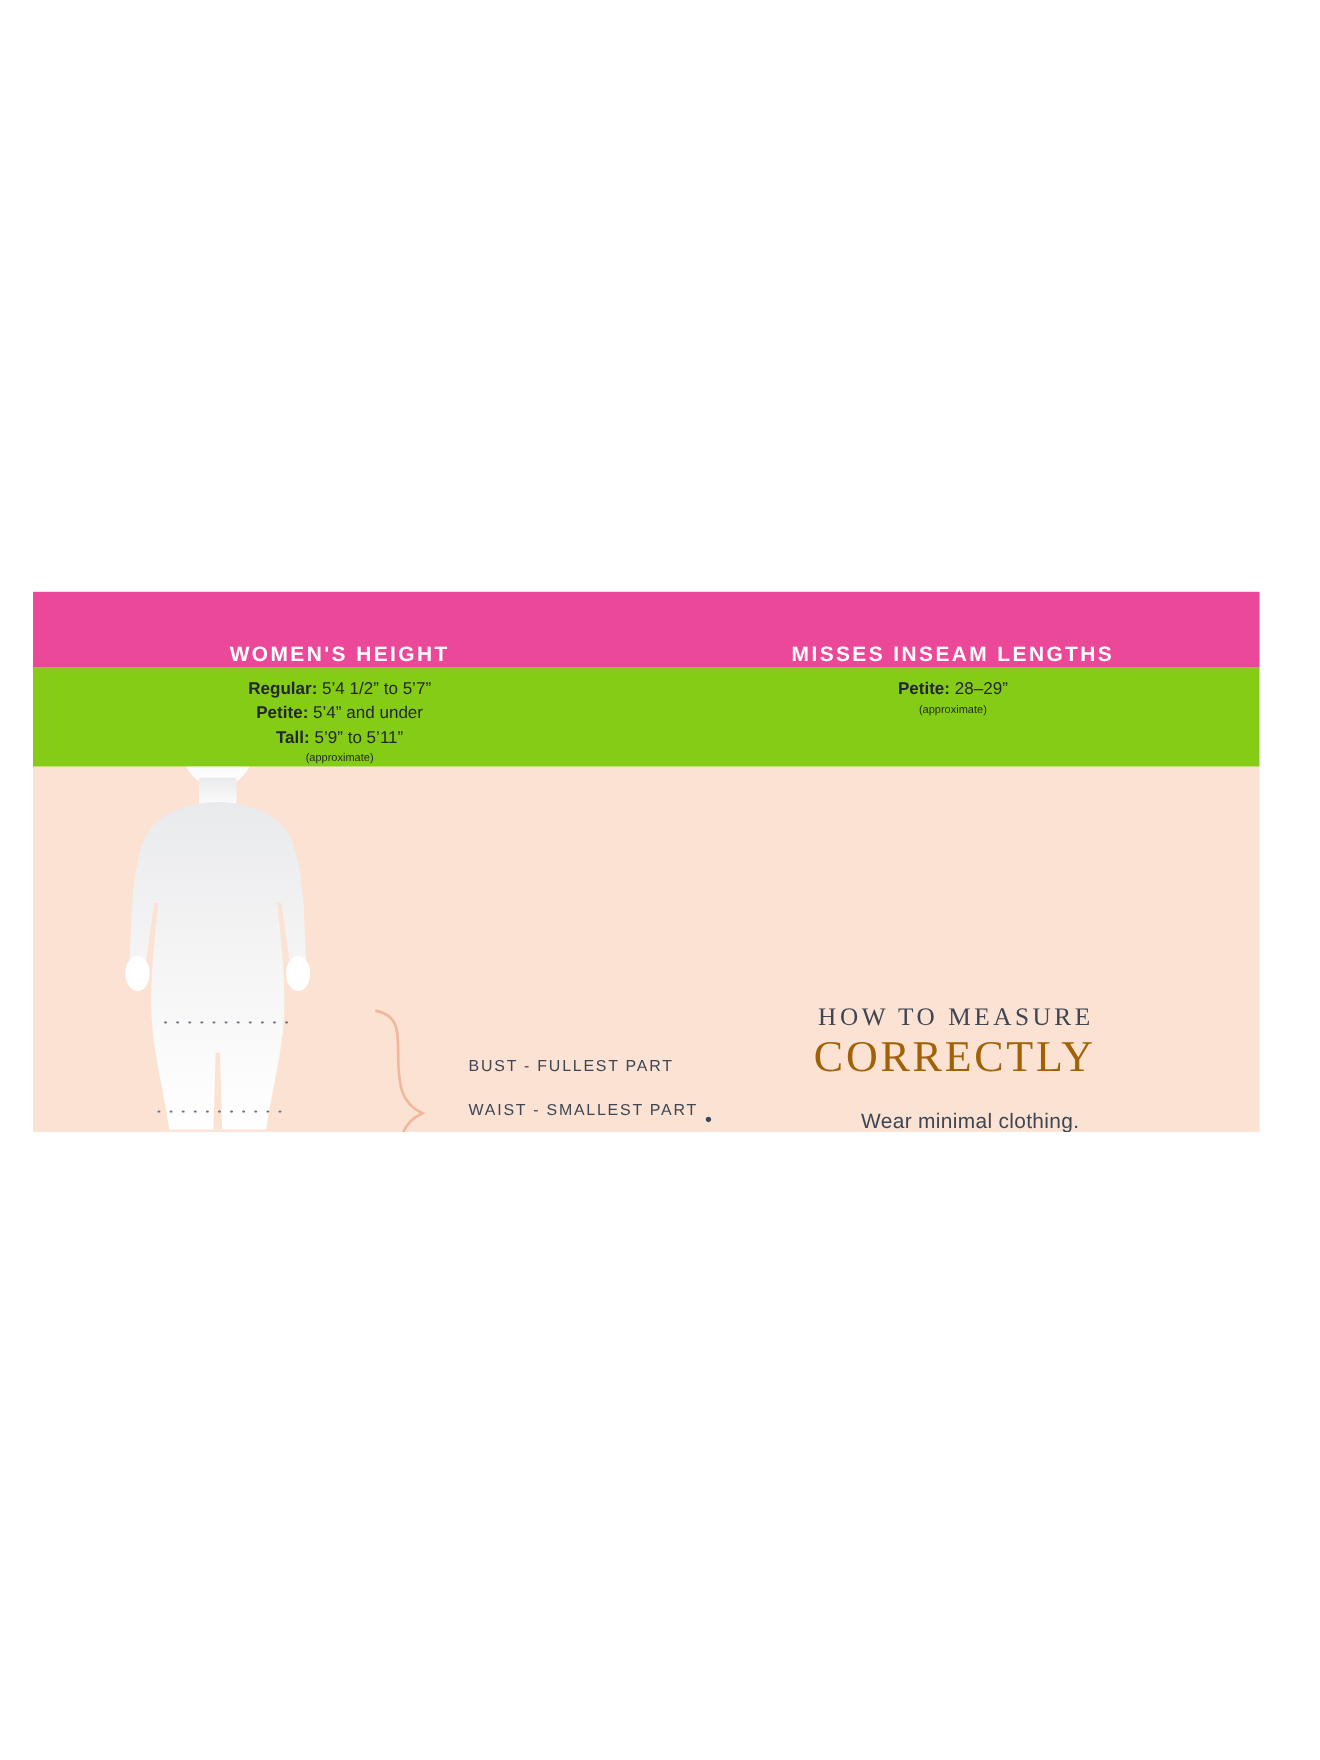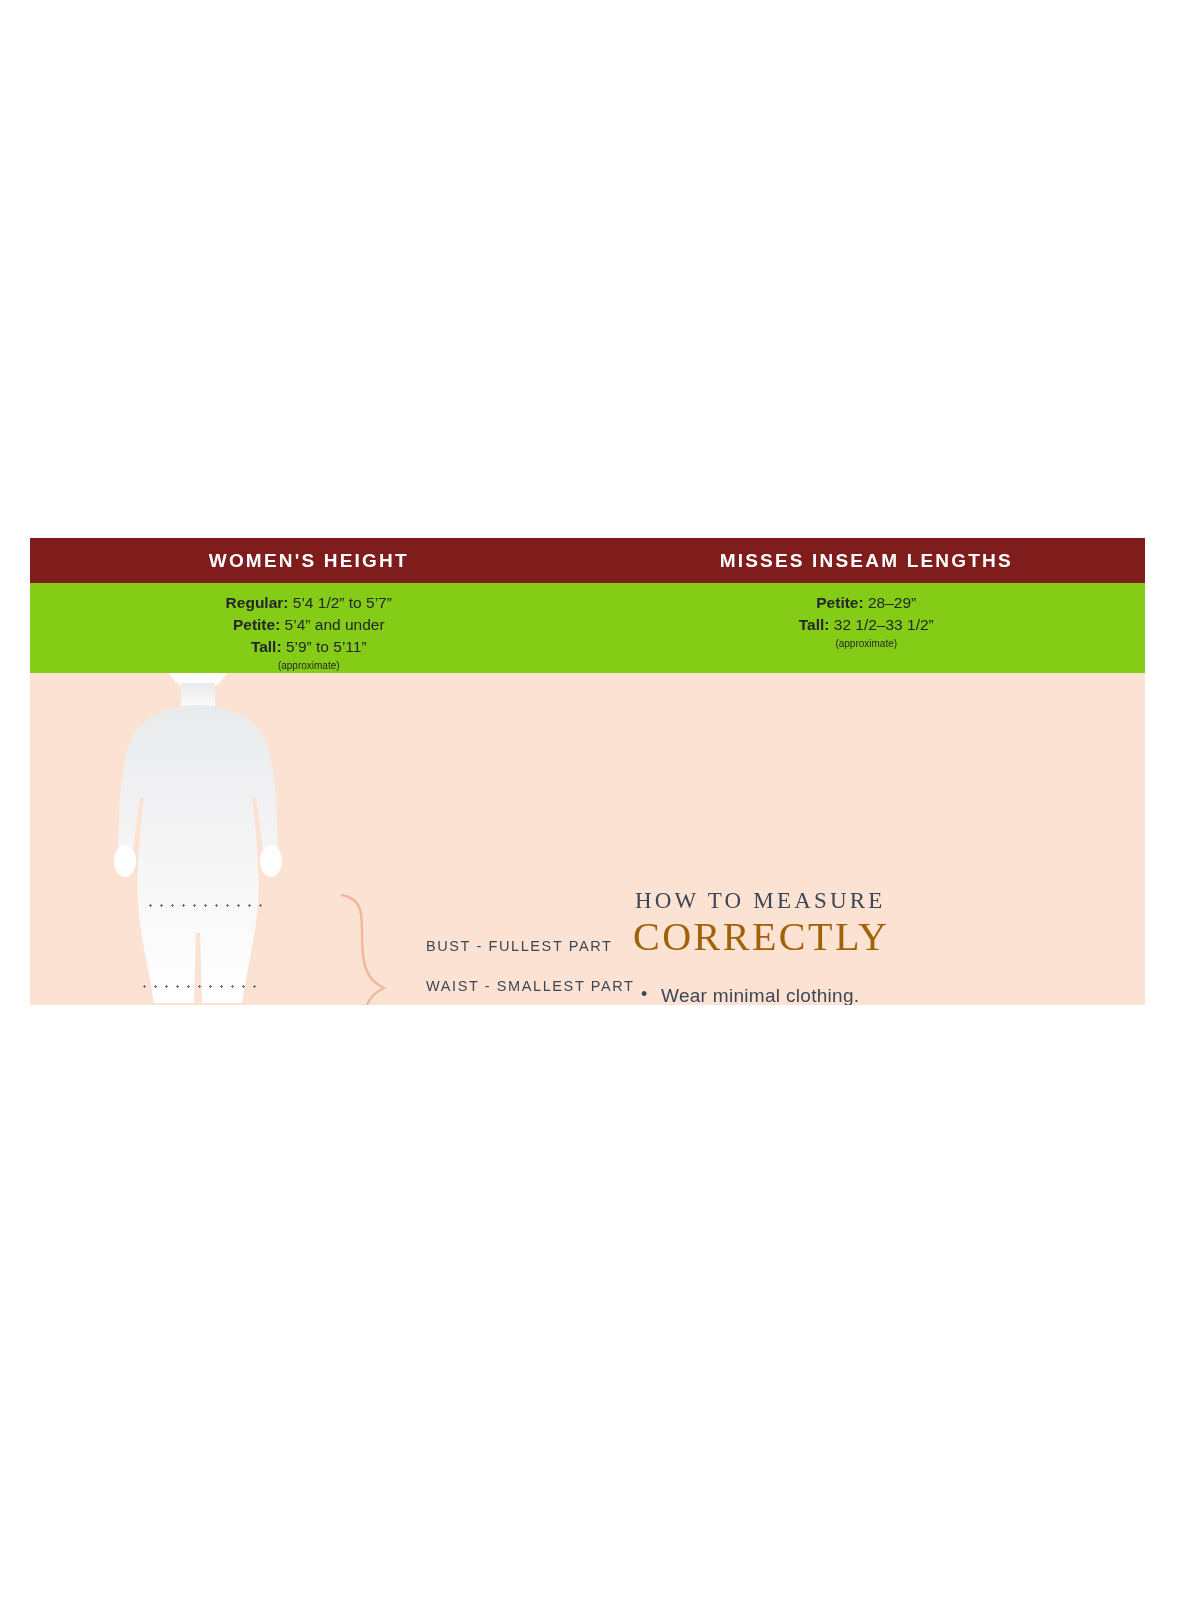--- a/index.html
+++ b/index.html
@@ -27,9 +27,9 @@
   .header-bar {
     display: flex;
     width: 100%;
-    height: 45px;
-    background: #7f1d1d;
-    align-items: center;
+    height: 69px;
+    background: #ec4899;
+    align-items: flex-end;
   }
   .header-cell {
     flex: 1 1 50%;

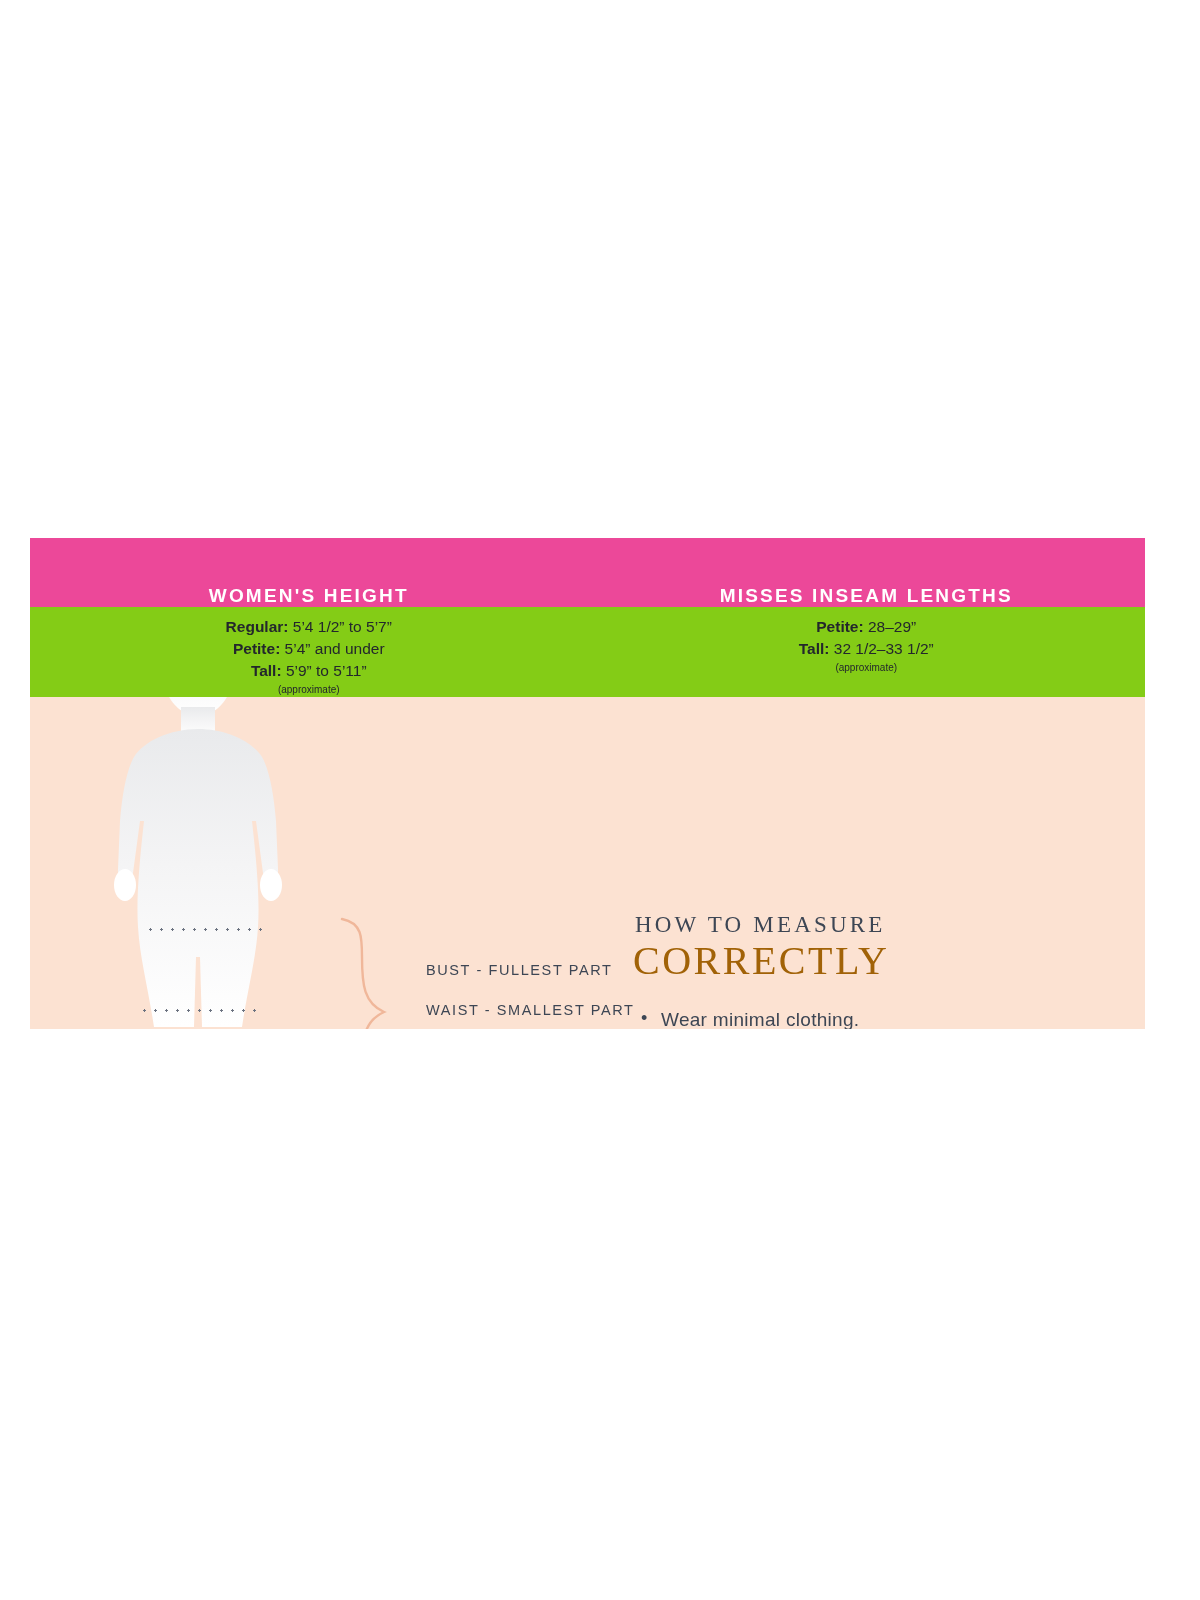--- a/index.html
+++ b/index.html
@@ -193,10 +193,6 @@
       <div class="data-line">
         <b>Petite:</b>
         <span>28–29”</span>
-      </div>
-      <div class="data-line">
-        <b>Tall:</b>
-        <span>32 1/2–33 1/2”</span>
       </div>
       <div class="data-approx">(approximate)</div>
     </div>

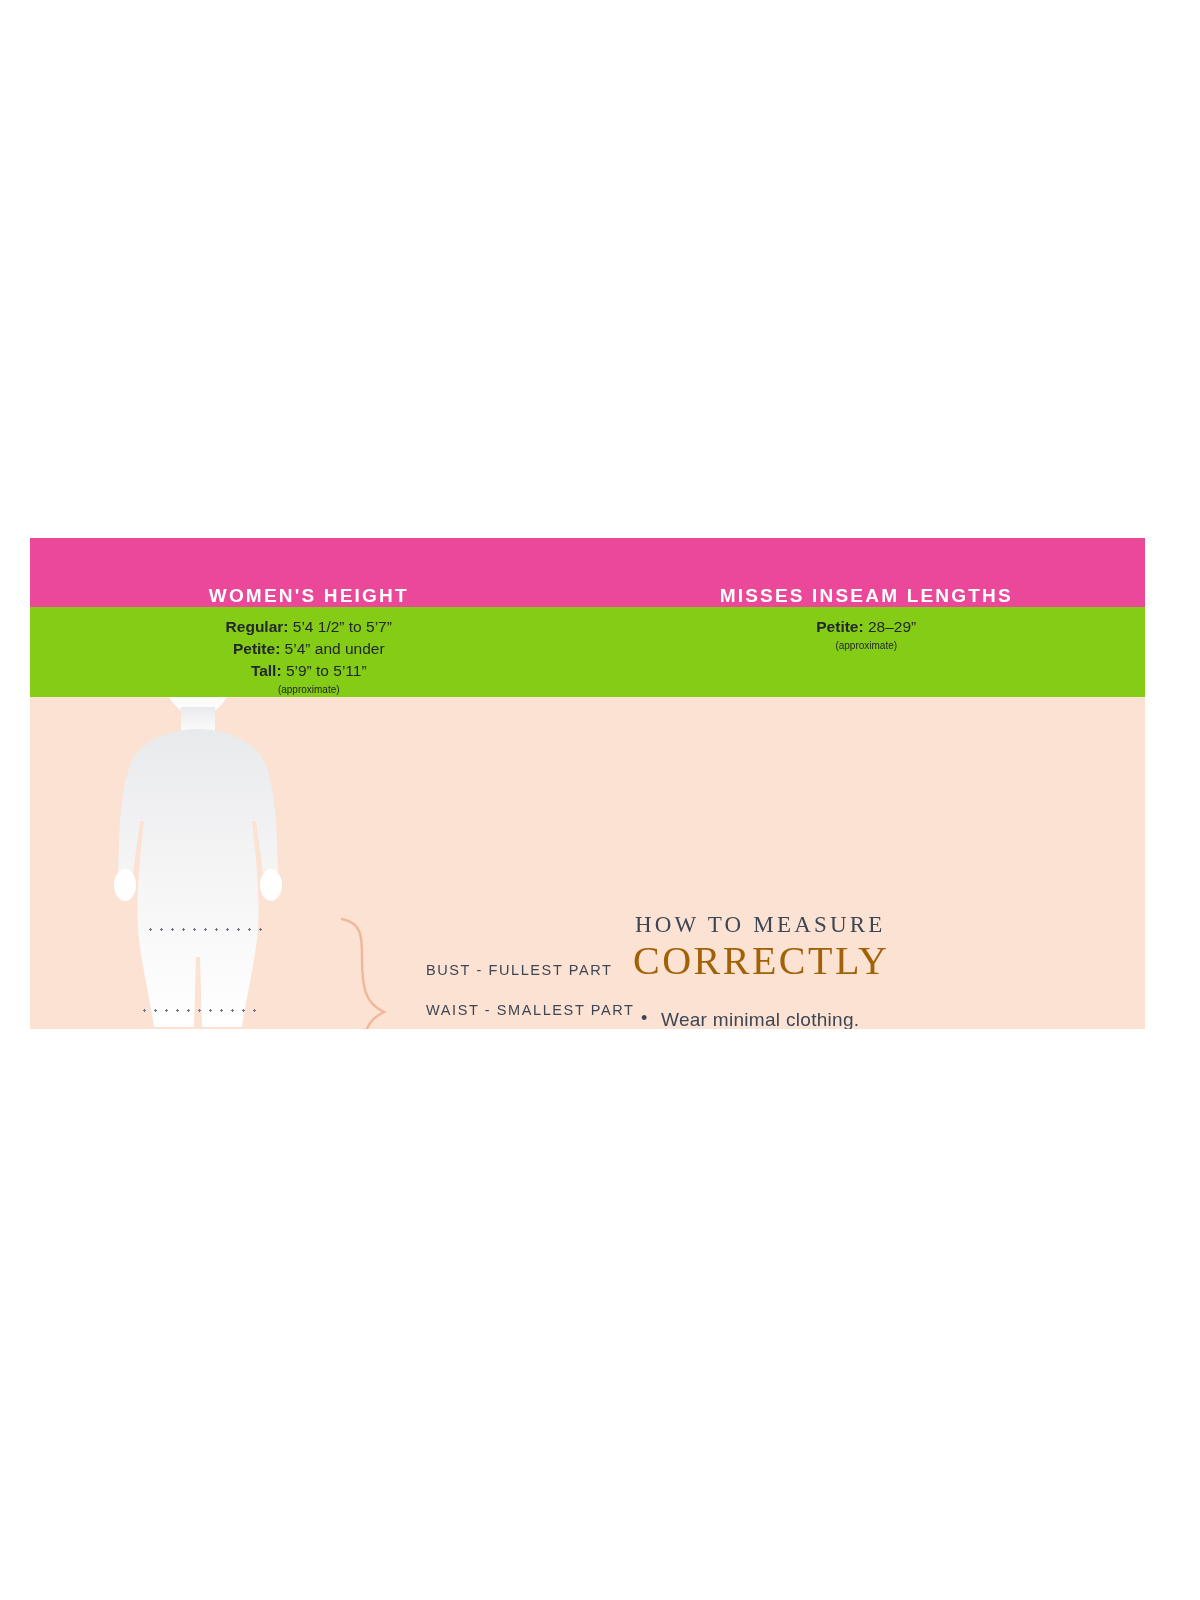--- a/index.html
+++ b/index.html
@@ -124,6 +124,7 @@
     left: 603px;
     top: 215px;
     width: 470px;
+    text-align: center;
   }
   .howto-eyebrow {
     font-family: "Liberation Serif", serif;

